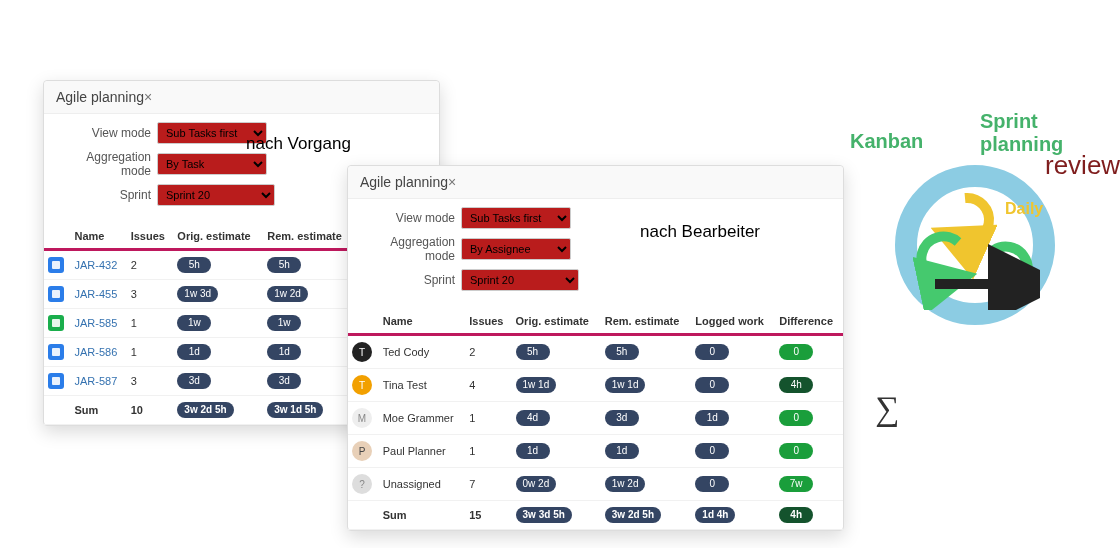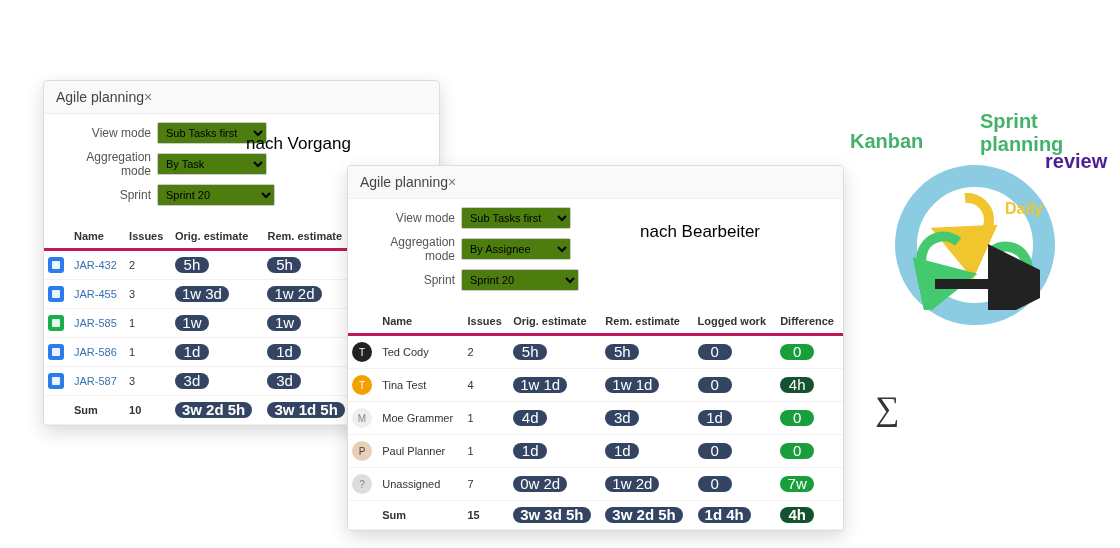--- a/index.html
+++ b/index.html
@@ -10,7 +10,7 @@
   .ctrls{padding:8px 12px 12px 12px}
   .ctrl-row{display:flex;align-items:center;margin-bottom:6px}
   .ctrl-lbl{width:95px;text-align:right;padding-right:6px;color:#555}
-  .sel{font-family:inherit;font-size:11px;height:22px;background:#4d7c0f;border:1px solid #ccc;border-radius:2px;padding:0 4px;min-width:110px}
+  .sel{font-family:inherit;font-size:11px;height:22px;background:#b91c1c;border:1px solid #ccc;border-radius:2px;padding:0 4px;min-width:110px}
   .caption{position:absolute;font-size:17px;color:#000}
   .tbl{width:100%;border-collapse:collapse}
   .tbl th{font-size:11px;font-weight:700;text-align:left;padding:6px 4px;border-bottom:3px solid #be185d;color:#333}

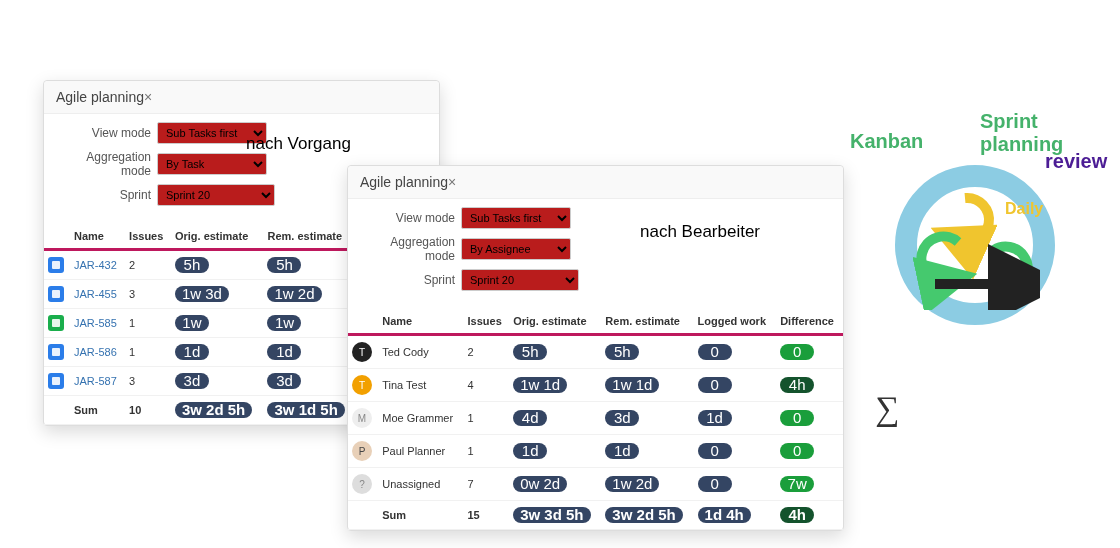--- a/index.html
+++ b/index.html
@@ -27,7 +27,7 @@
   .av{width:20px;height:20px;border-radius:50%;display:inline-flex;align-items:center;justify-content:center;font-size:10px;color:#444;background:#ddd}
   .kanban{position:absolute;left:850px;top:130px;color:#45b26b;font-weight:700;font-size:20px}
   .sprintp{position:absolute;left:980px;top:110px;color:#45b26b;font-weight:700;font-size:20px}
-  .review{position:absolute;left:1045px;top:150px;color:#4c1d95;font-weight:700;font-size:20px}
+  .review{position:absolute;left:1045px;top:150px;color:#7f1d1d;font-weight:400;font-size:26px}
   .daily{position:absolute;left:1005px;top:200px;color:#f0c52e;font-weight:700;font-size:16px}
   .circle-outer{position:absolute;left:895px;top:165px;width:160px;height:160px;border-radius:50%;border:22px solid #8ccce3;box-sizing:border-box}
   .sigma{position:absolute;left:875px;top:390px;font-size:34px;font-family:'Times New Roman',serif}

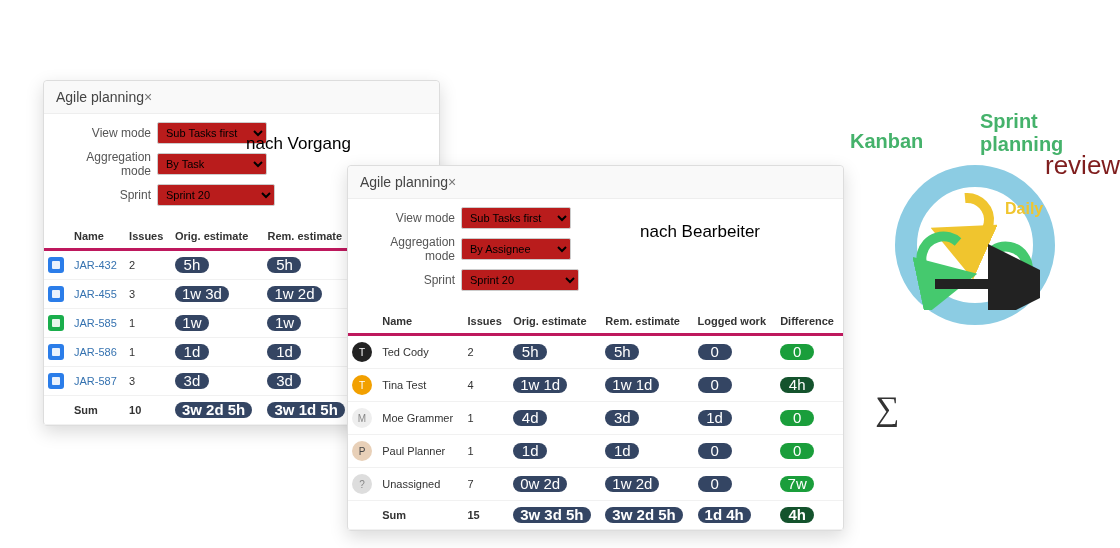--- a/index.html
+++ b/index.html
@@ -17,7 +17,7 @@
   .tbl td{font-size:11px;padding:6px 4px;border-bottom:1px solid #f1f1f1;vertical-align:middle;white-space:nowrap}
   .tbl tr.sum td{font-weight:700;border-top:1px solid #ddd}
   .link{color:#3572b0}
-  .pill{display:inline-block;min-width:20px;padding:1px 7px;border-radius:9px;font-size:15px;color:#fff;text-align:center;line-height:14px}
+  .pill{display:inline-block;min-width:20px;padding:1px 7px;border-radius:9px;font-size:10px;color:#fff;text-align:center;line-height:14px}
   .pill-b{background:#344563}
   .pill-g{background:#1a9e3b}
   .pill-r{background:#14532d}

